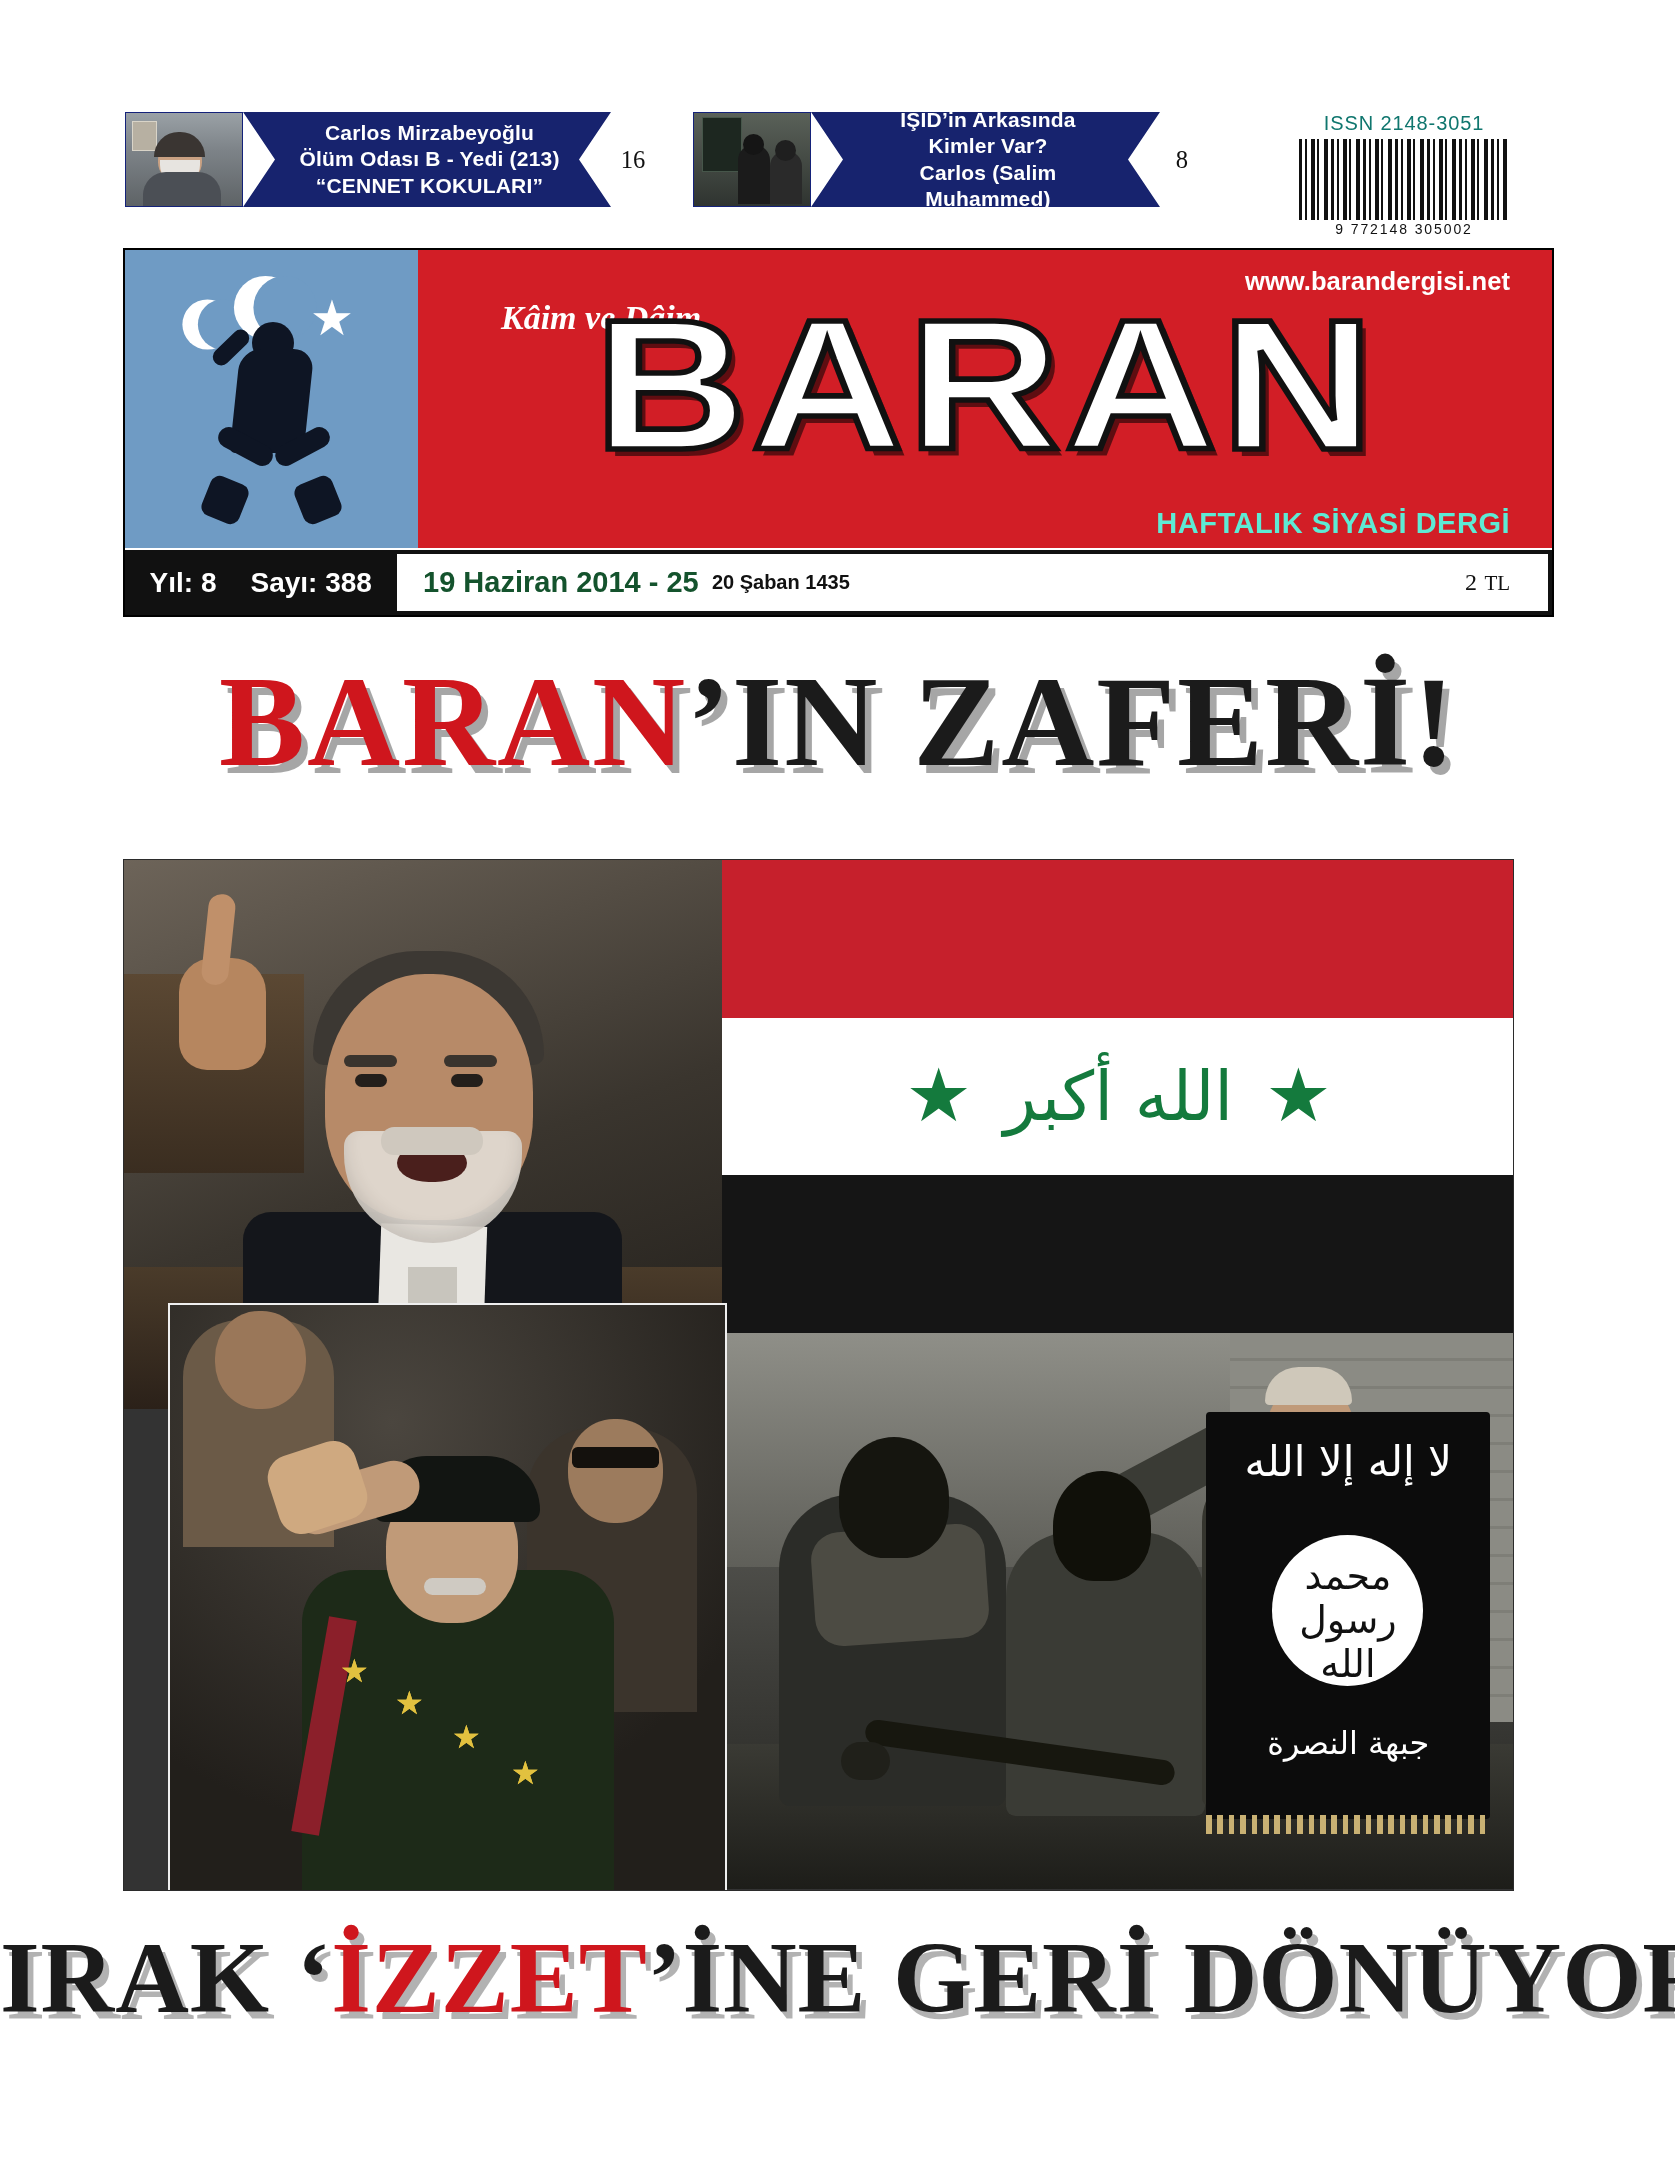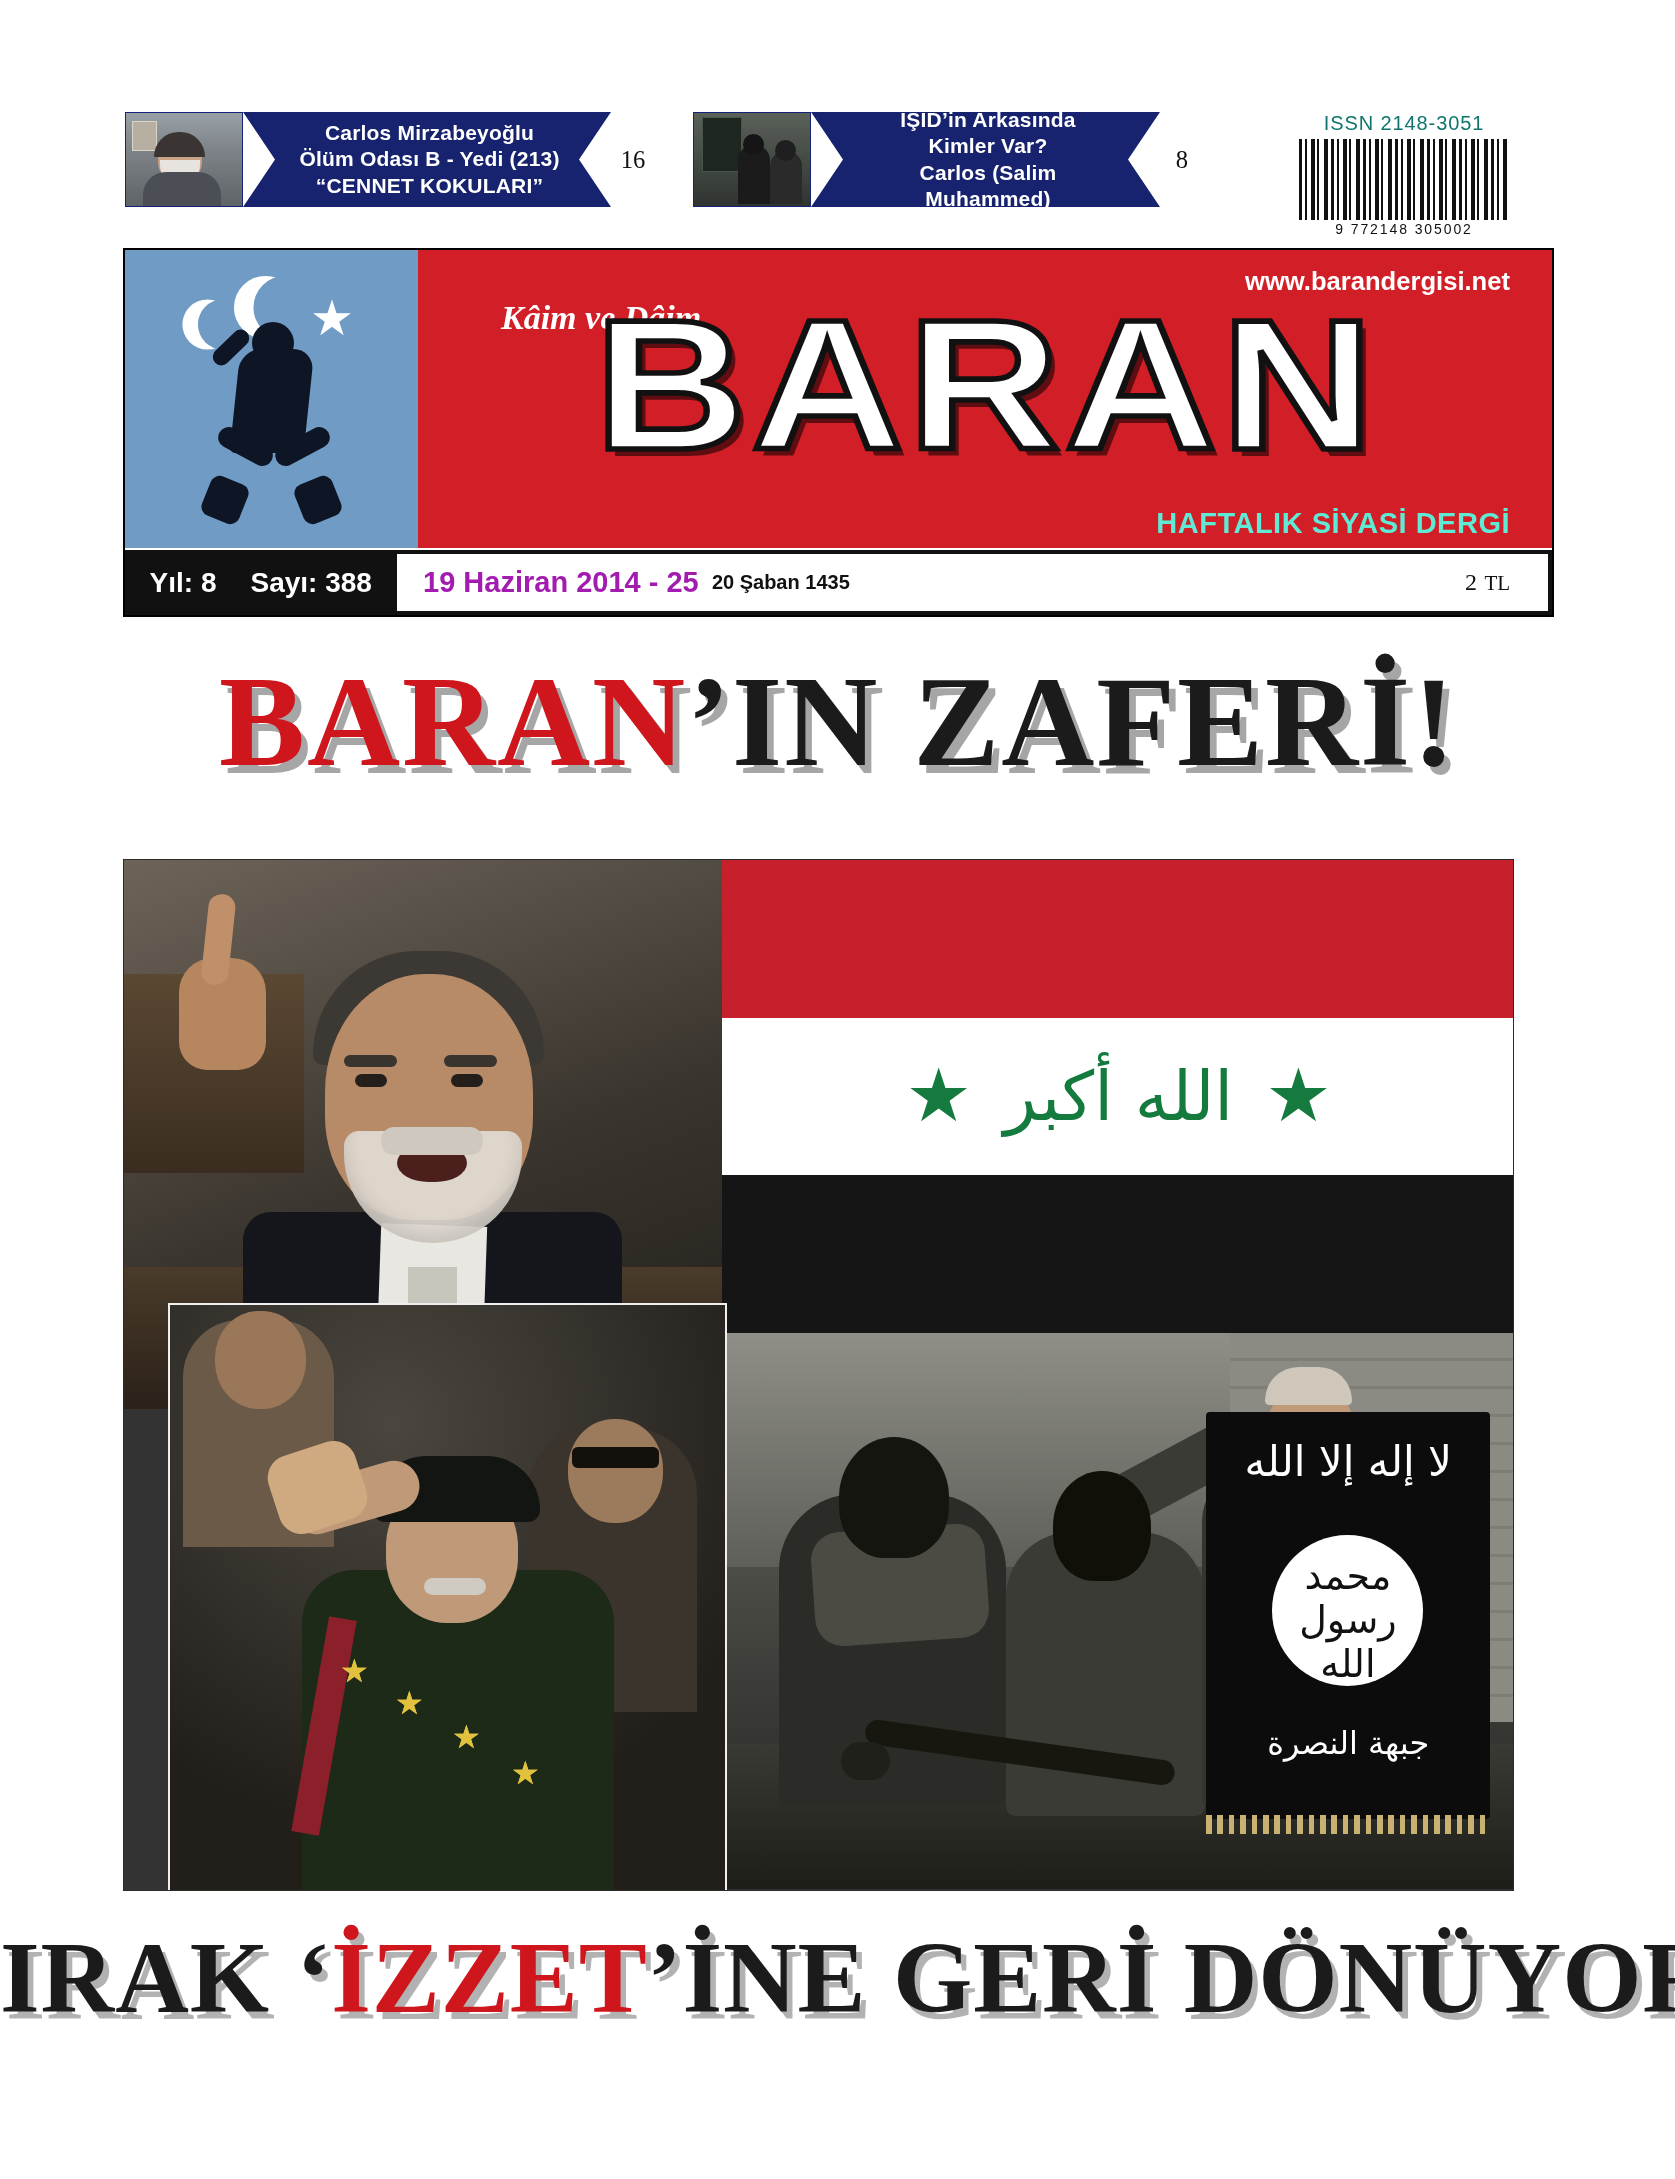--- a/index.html
+++ b/index.html
@@ -338,7 +338,7 @@
   .mh-date {
     font-weight: bold;
     font-size: 29px;
-    color: #a21caf;
+    color: #14532d;
   }
   .mh-hijri {
     font-weight: bold;

